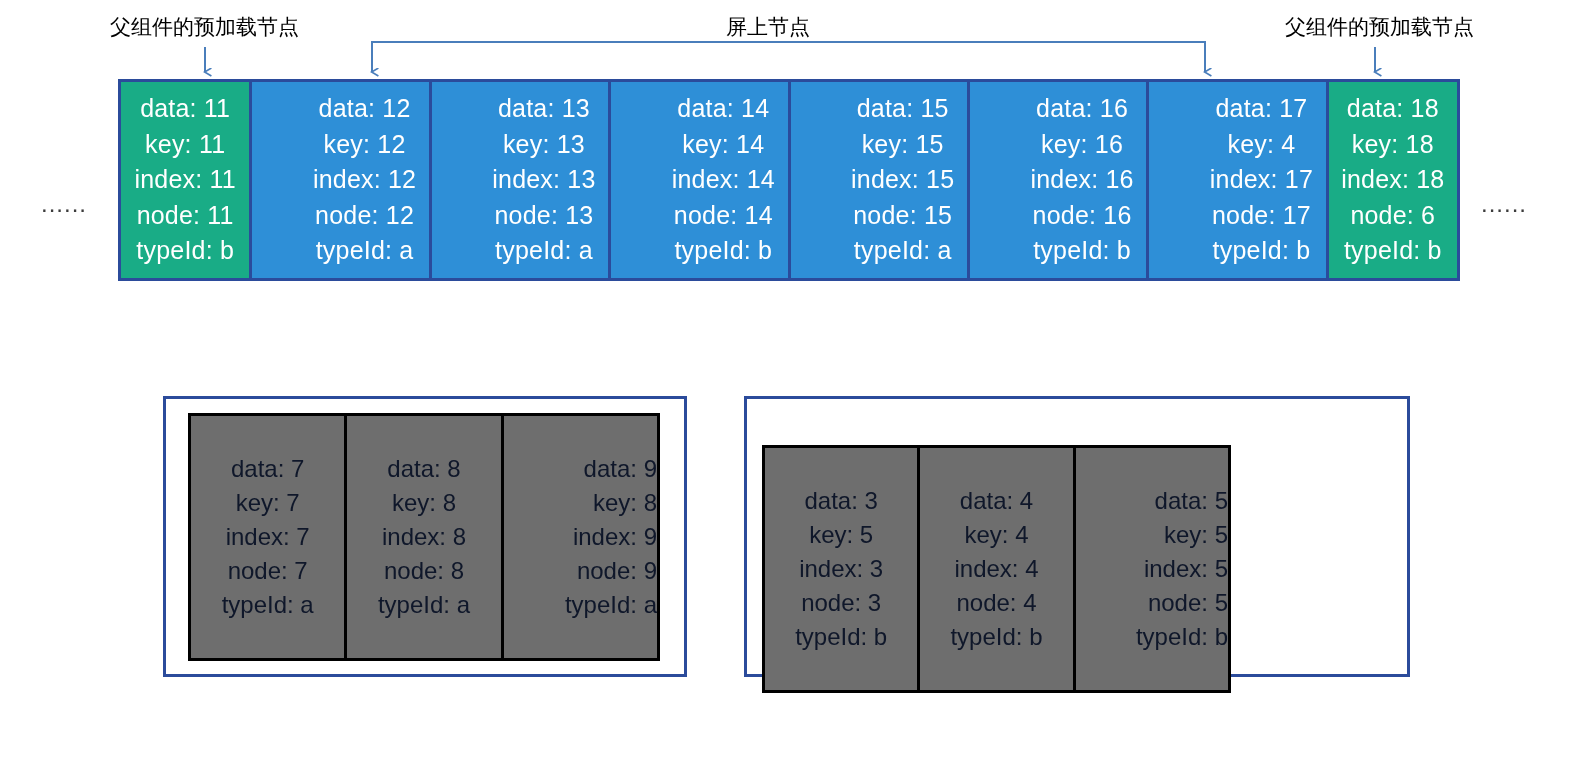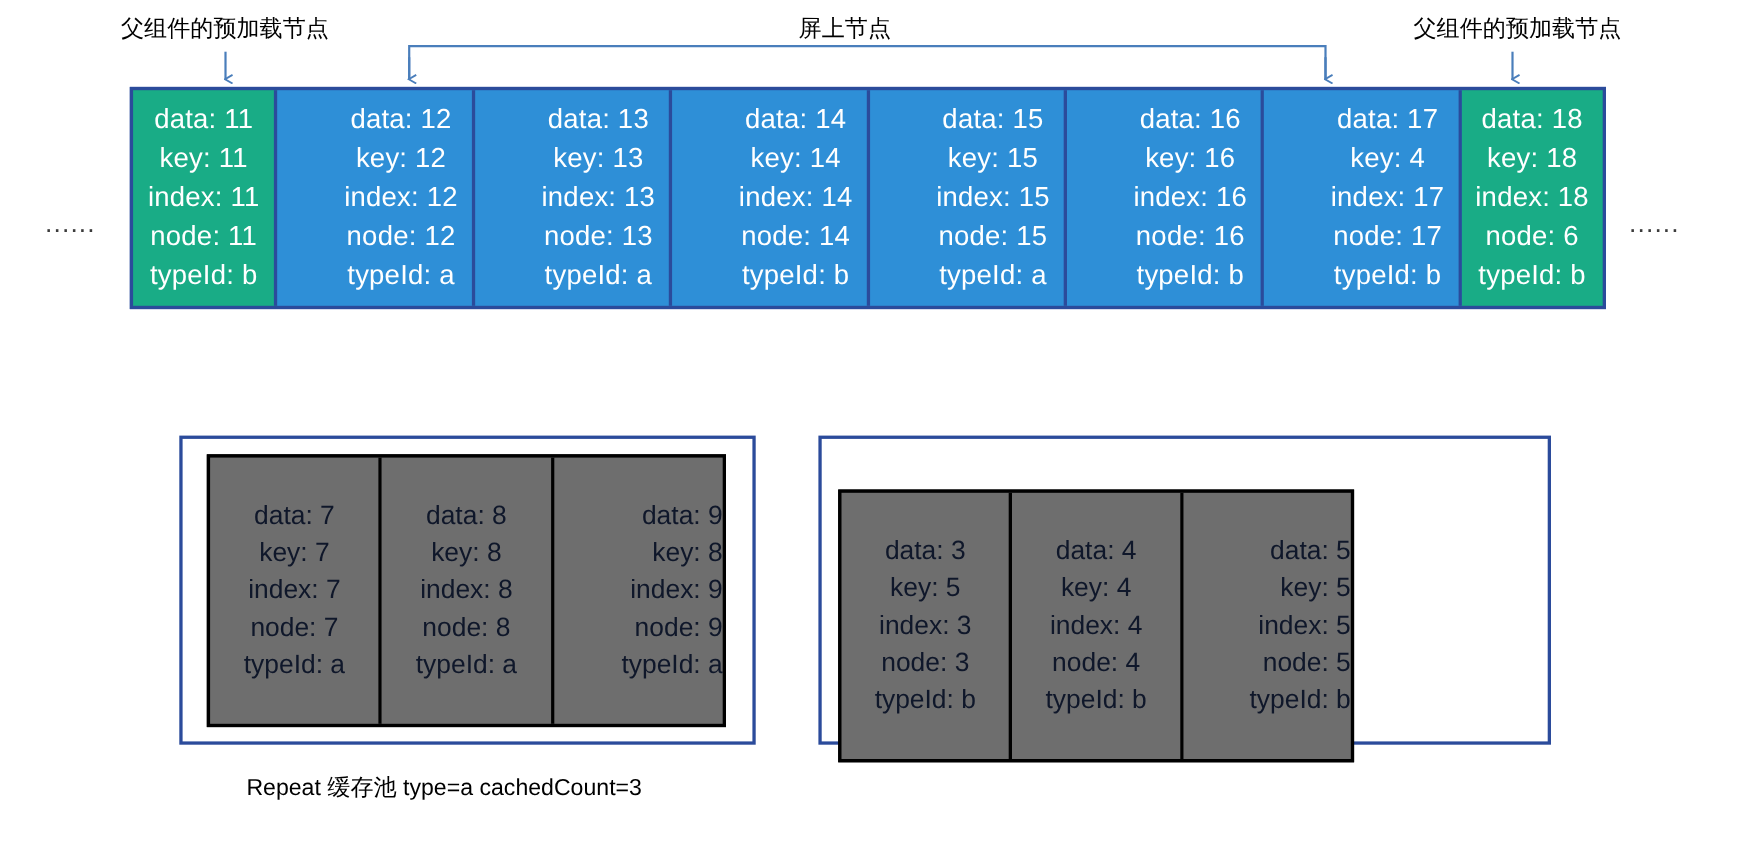--- a/index.html
+++ b/index.html
@@ -255,7 +255,6 @@
       <span class="ln">typeId: a</span>
     </div>
   </div>
-  <div class="pool-caption" id="caption-a">Repeat 缓存池 type=a  cachedCount=3</div>
 
   <div class="pool-box" id="pool-b-box"></div>
   <div class="pool-cells" id="pool-b-cells">

